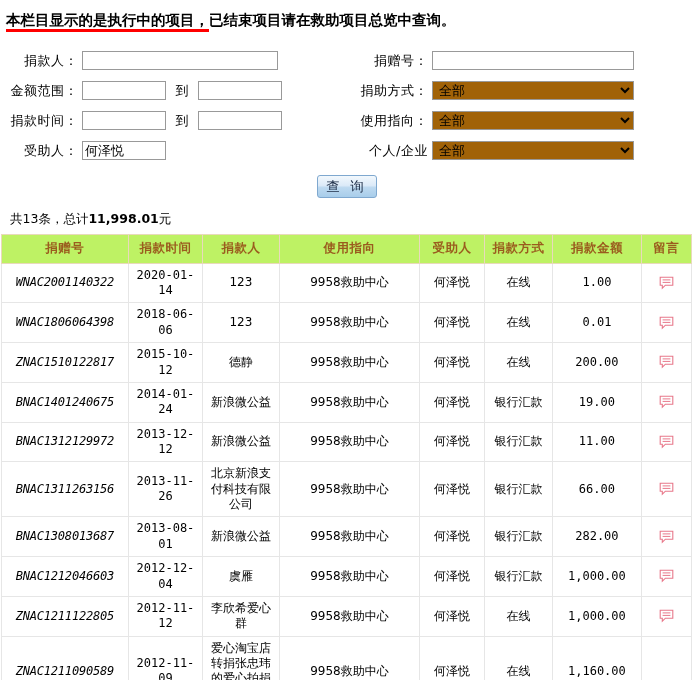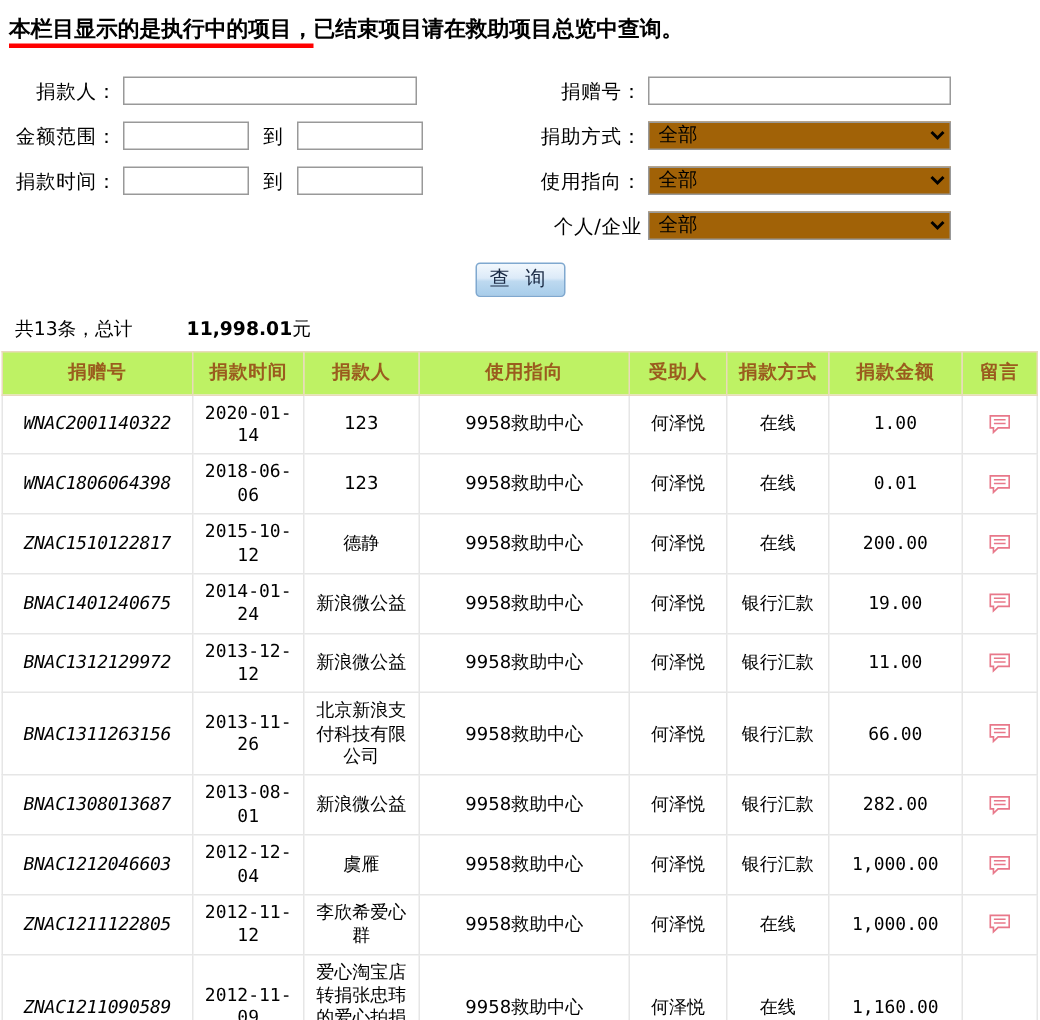--- a/index.html
+++ b/index.html
@@ -208,6 +208,10 @@
       <input class="txt w-mid" type="text" value="" style="">
     </div>
 
+    <div class="frow">
+      <span class="flabel">受助人：</span>
+      <input class="txt w-name" type="text" value="何泽悦" style="">
+    </div>
 
   </div>
 

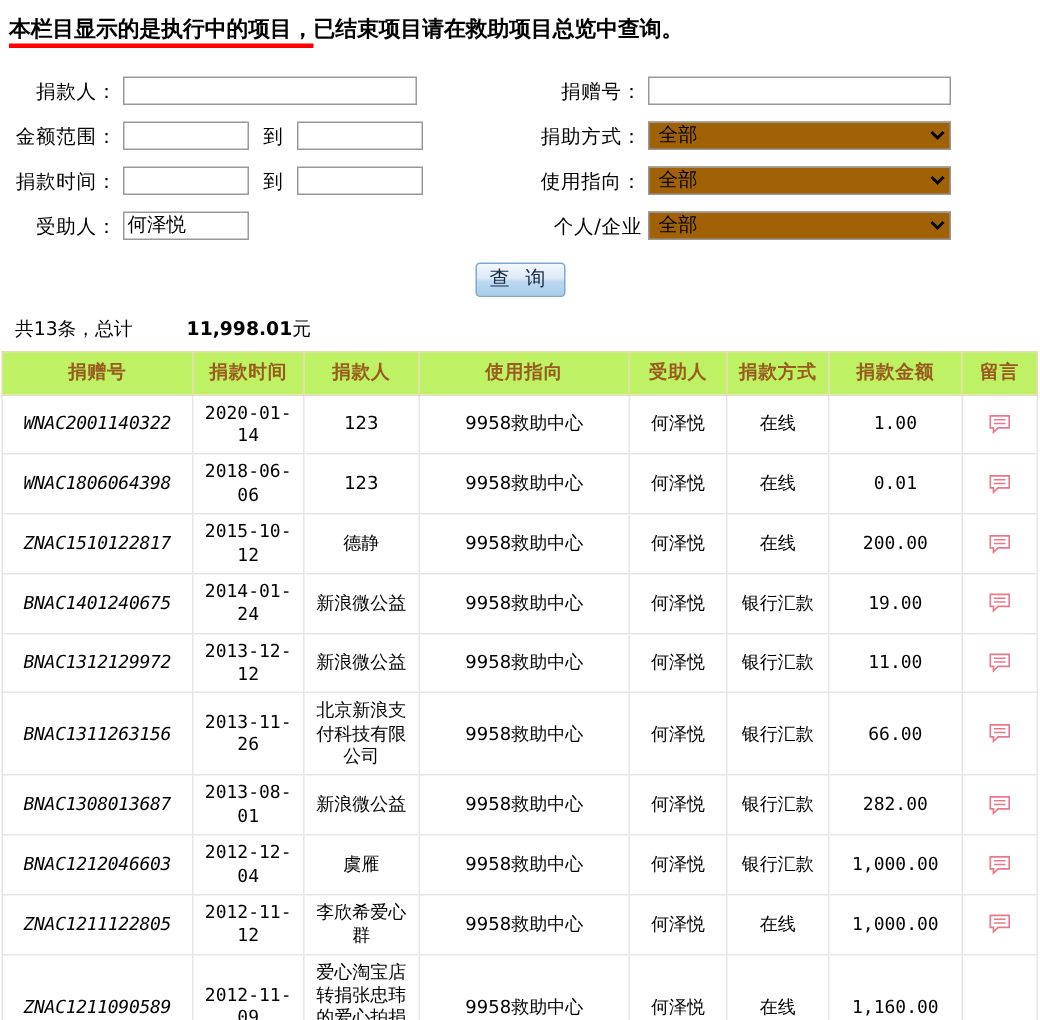--- a/index.html
+++ b/index.html
@@ -116,7 +116,7 @@
     margin: 13px 0 6px 10px;
     font-size: 12.5px;
   }
-  .summary b { font-weight: bold; margin-left: 36px; }
+  .summary b { font-weight: bold; }
 
   
   table.results {

